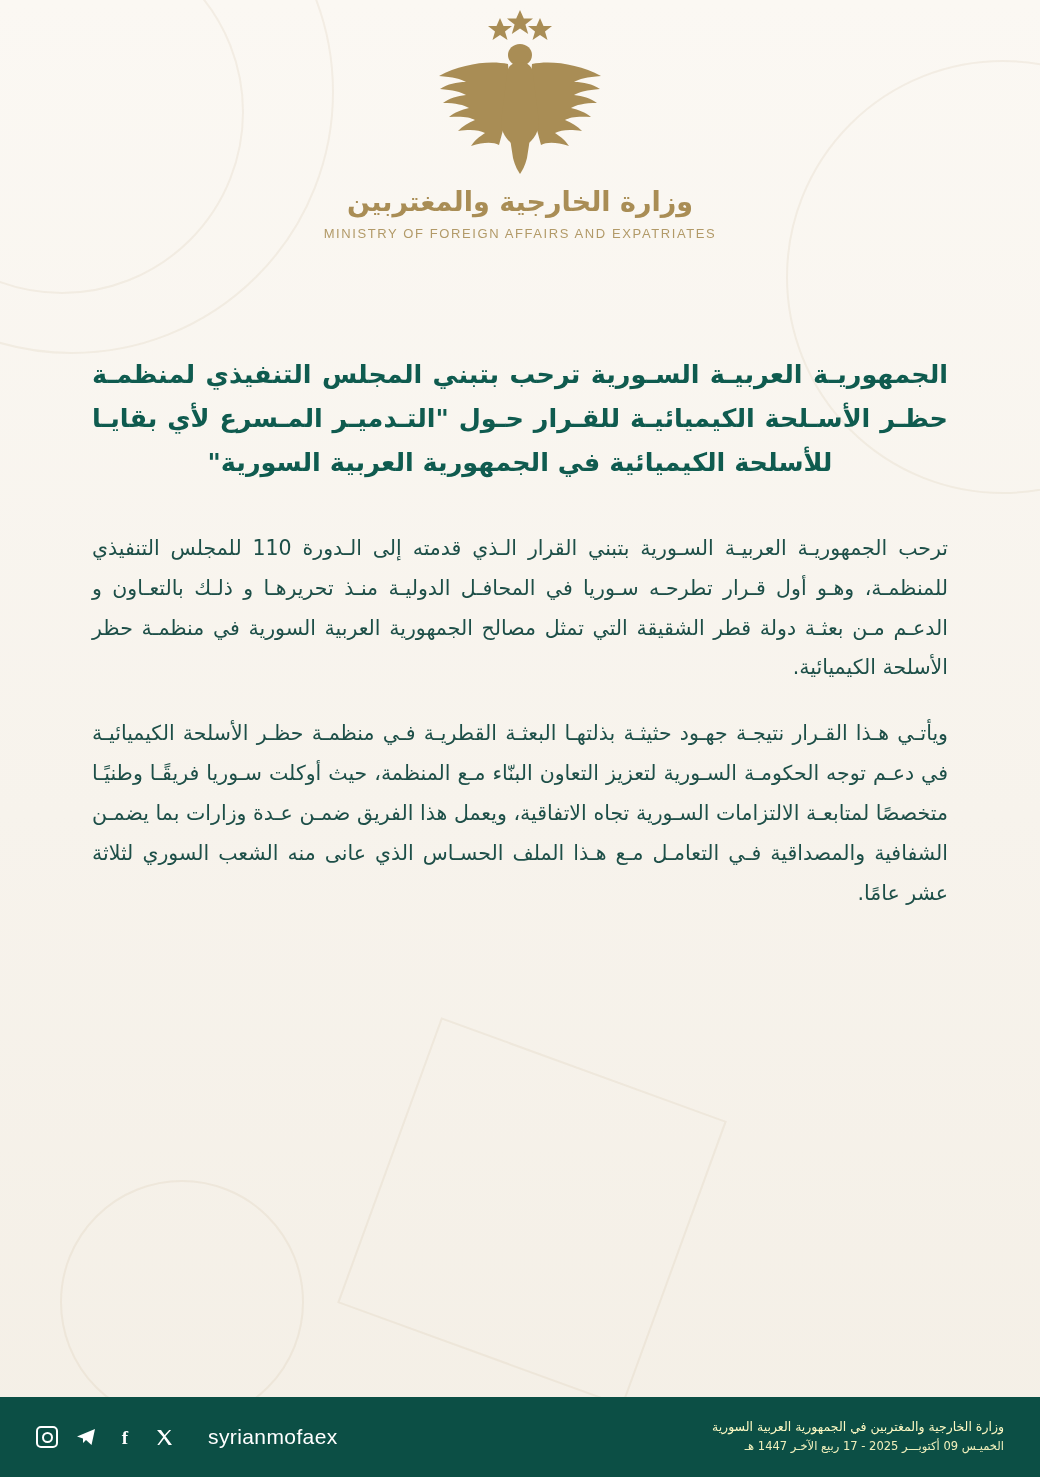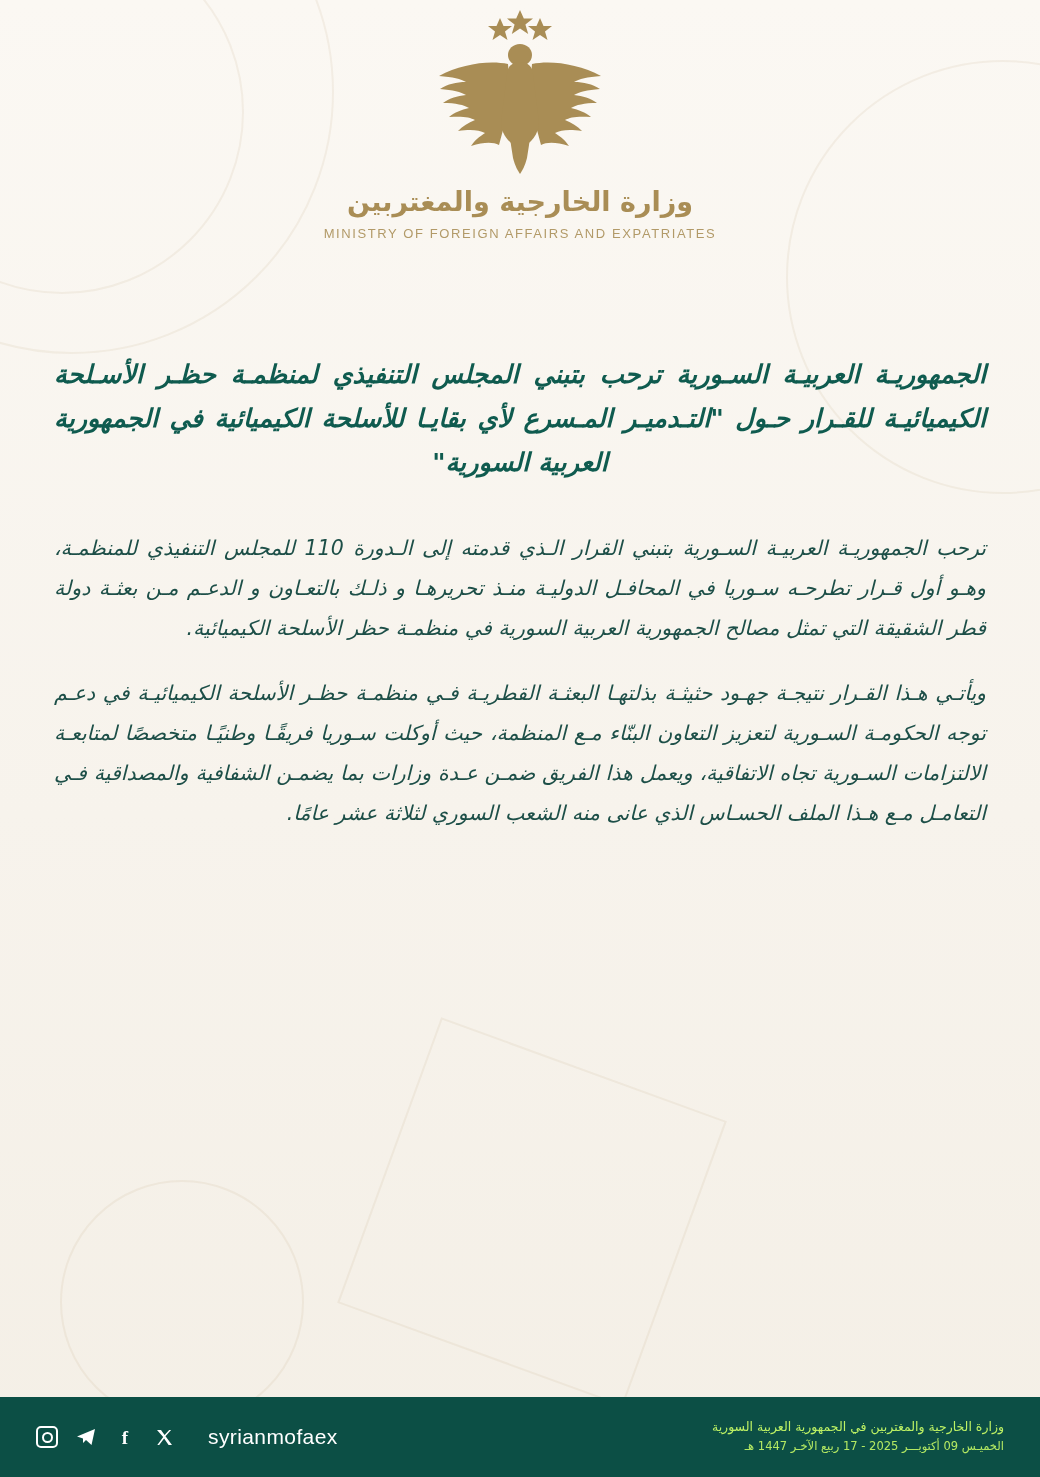--- a/index.html
+++ b/index.html
@@ -61,9 +61,8 @@
   .content {
     position: relative;
     z-index: 2;
-    padding: 0 54px;
+    padding: 0 92px;
     box-sizing: border-box;
-    font-style: italic;
   }
   .headline {
     margin-top: 112px;

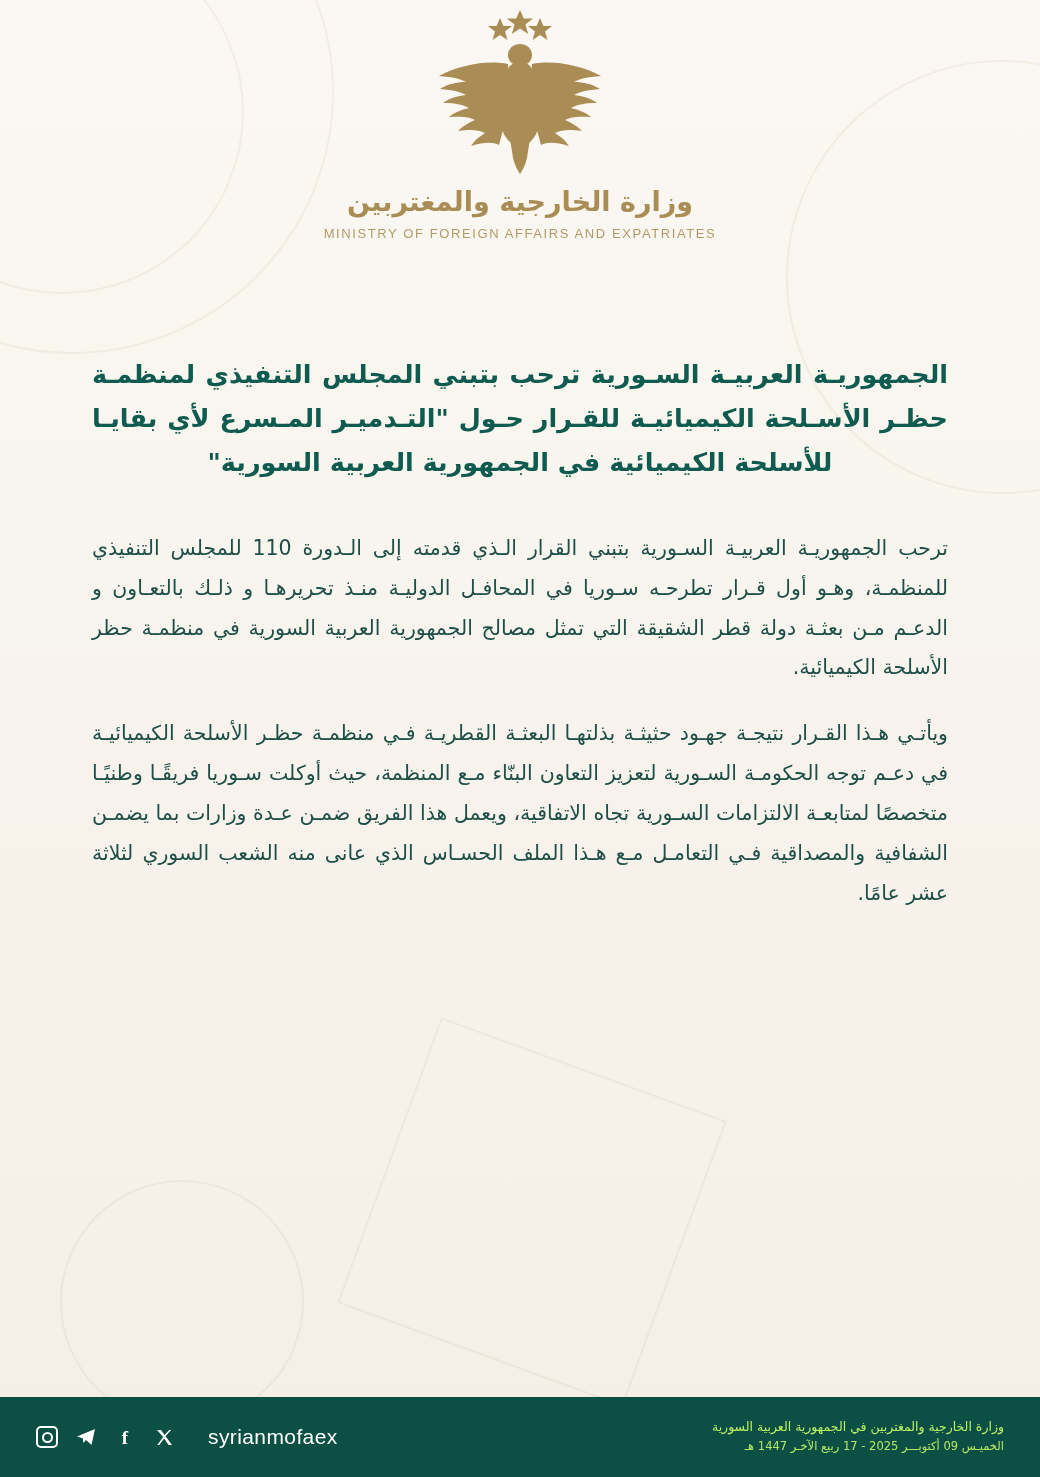--- a/index.html
+++ b/index.html
@@ -132,7 +132,7 @@
   .footer-right {
     text-align: right;
     direction: rtl;
-    color: #bef264;
+    color: #fef9c3;
   }
   .footer-right .line1 {
     font-family: "DejaVu Sans", sans-serif;

